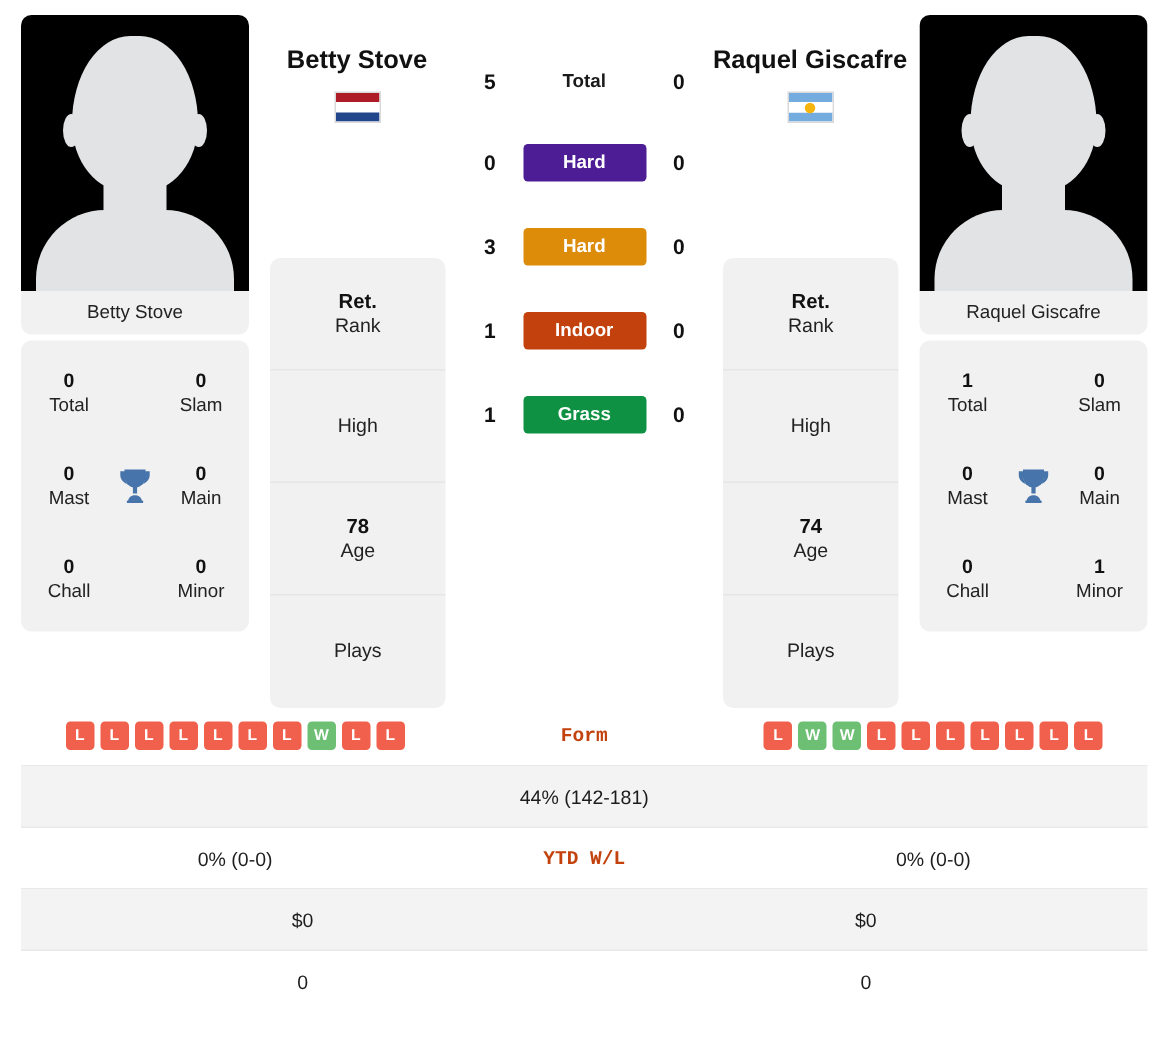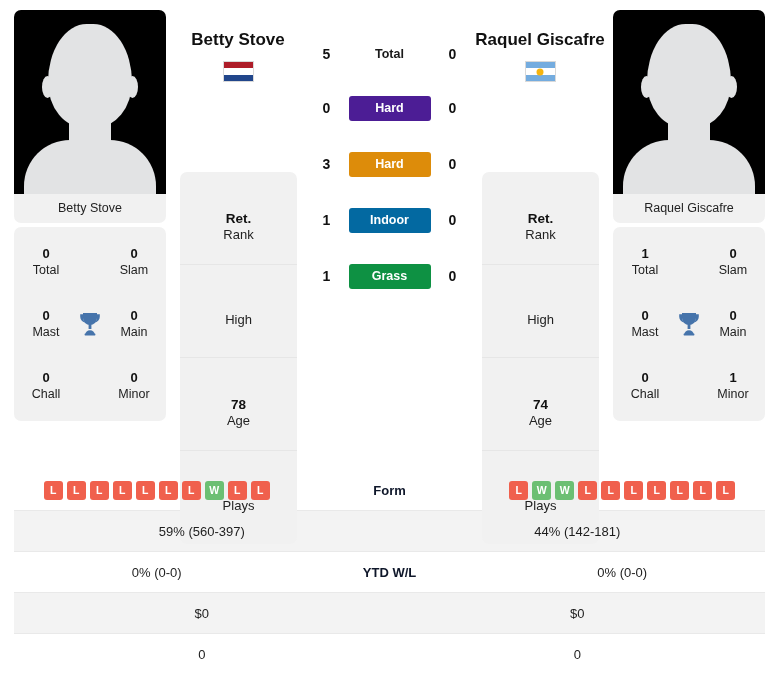--- a/index.html
+++ b/index.html
@@ -137,7 +137,6 @@
     justify-content: center;
     border-bottom: 1px solid #e6e6e6;
     line-height: 1.3;
-    margin-top: 18px;
   }
   .info-cell:last-child { border-bottom: none; }
   .info-val { font-size: 13.5px; font-weight: bold; color: #111; }

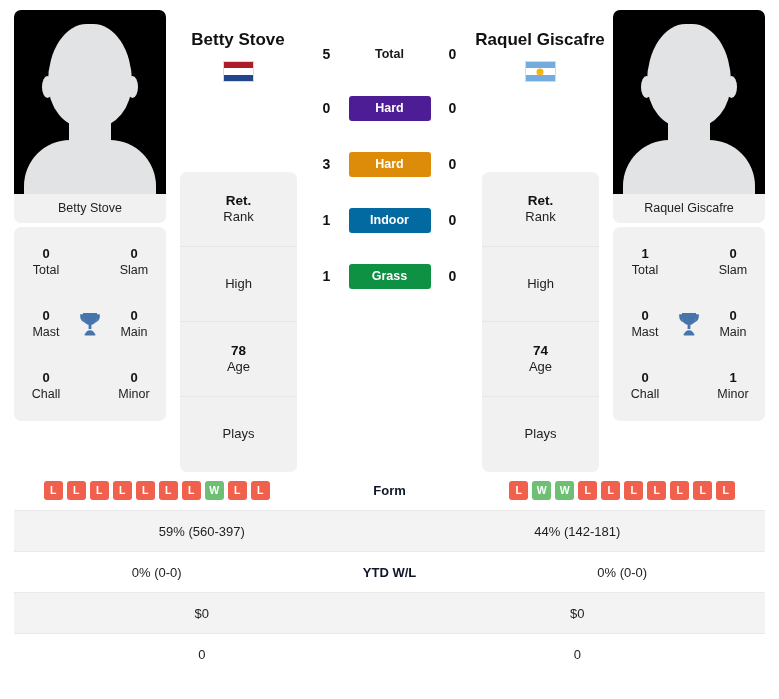--- a/index.html
+++ b/index.html
@@ -384,7 +384,7 @@
     </div>
     <div class="surface-row">
       <div class="s-num">1</div>
-      <div class="s-badge" style="background:#0369a1">Indoor</div>
+      <div class="s-badge" style="background:#c2410c">Indoor</div>
       <div class="s-num">0</div>
     </div>
     <div class="surface-row">

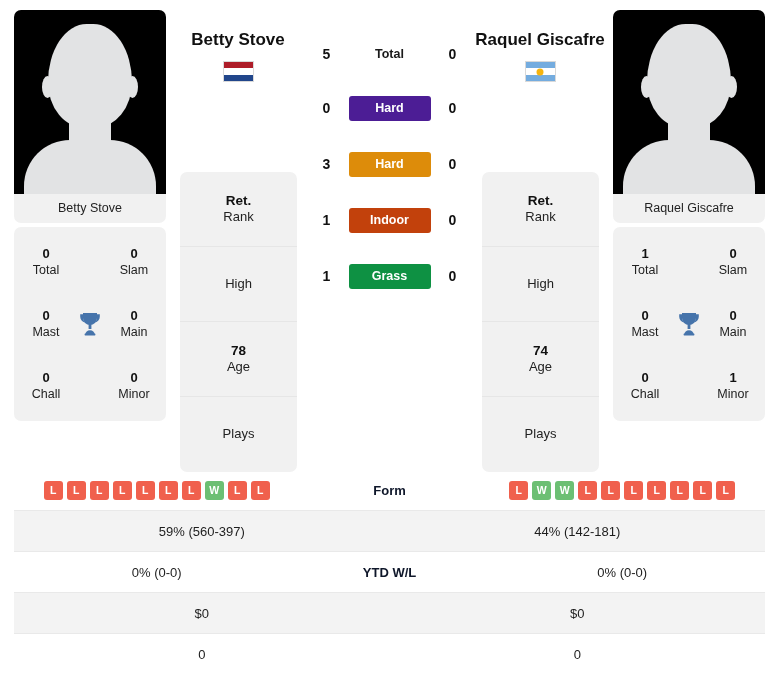--- a/index.html
+++ b/index.html
@@ -246,7 +246,8 @@
     text-align: center;
     font-size: 13px;
     font-weight: bold;
-    color: #0f172a;
+    color: #c2410c;
+    font-family: Liberation Mono, monospace;
   }
   .form-wrap {
     display: flex;

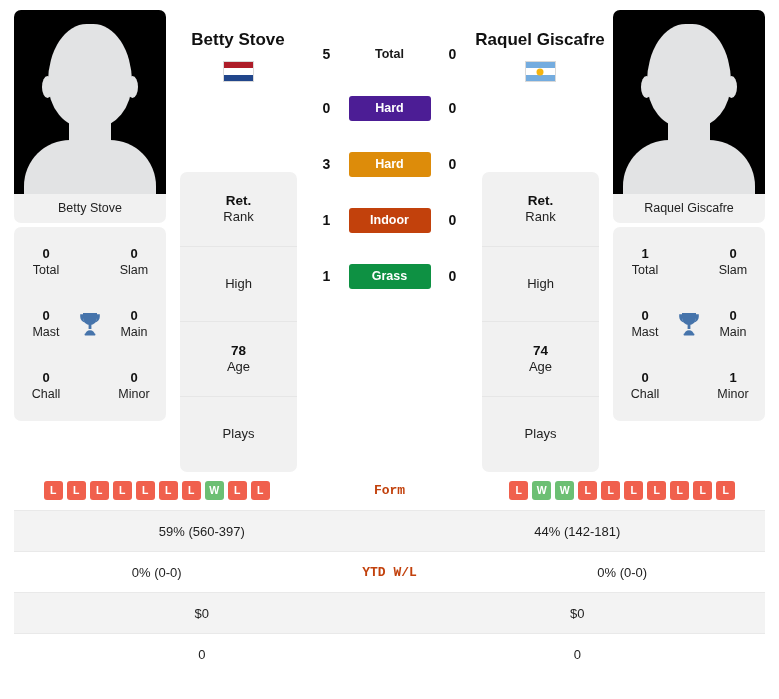--- a/index.html
+++ b/index.html
@@ -505,7 +505,6 @@
   </div>
 
   <div class="st-row alt">
-    <div class="st-left">59% (560-397)</div>
     <div class="st-right">44% (142-181)</div>
   </div>
 

